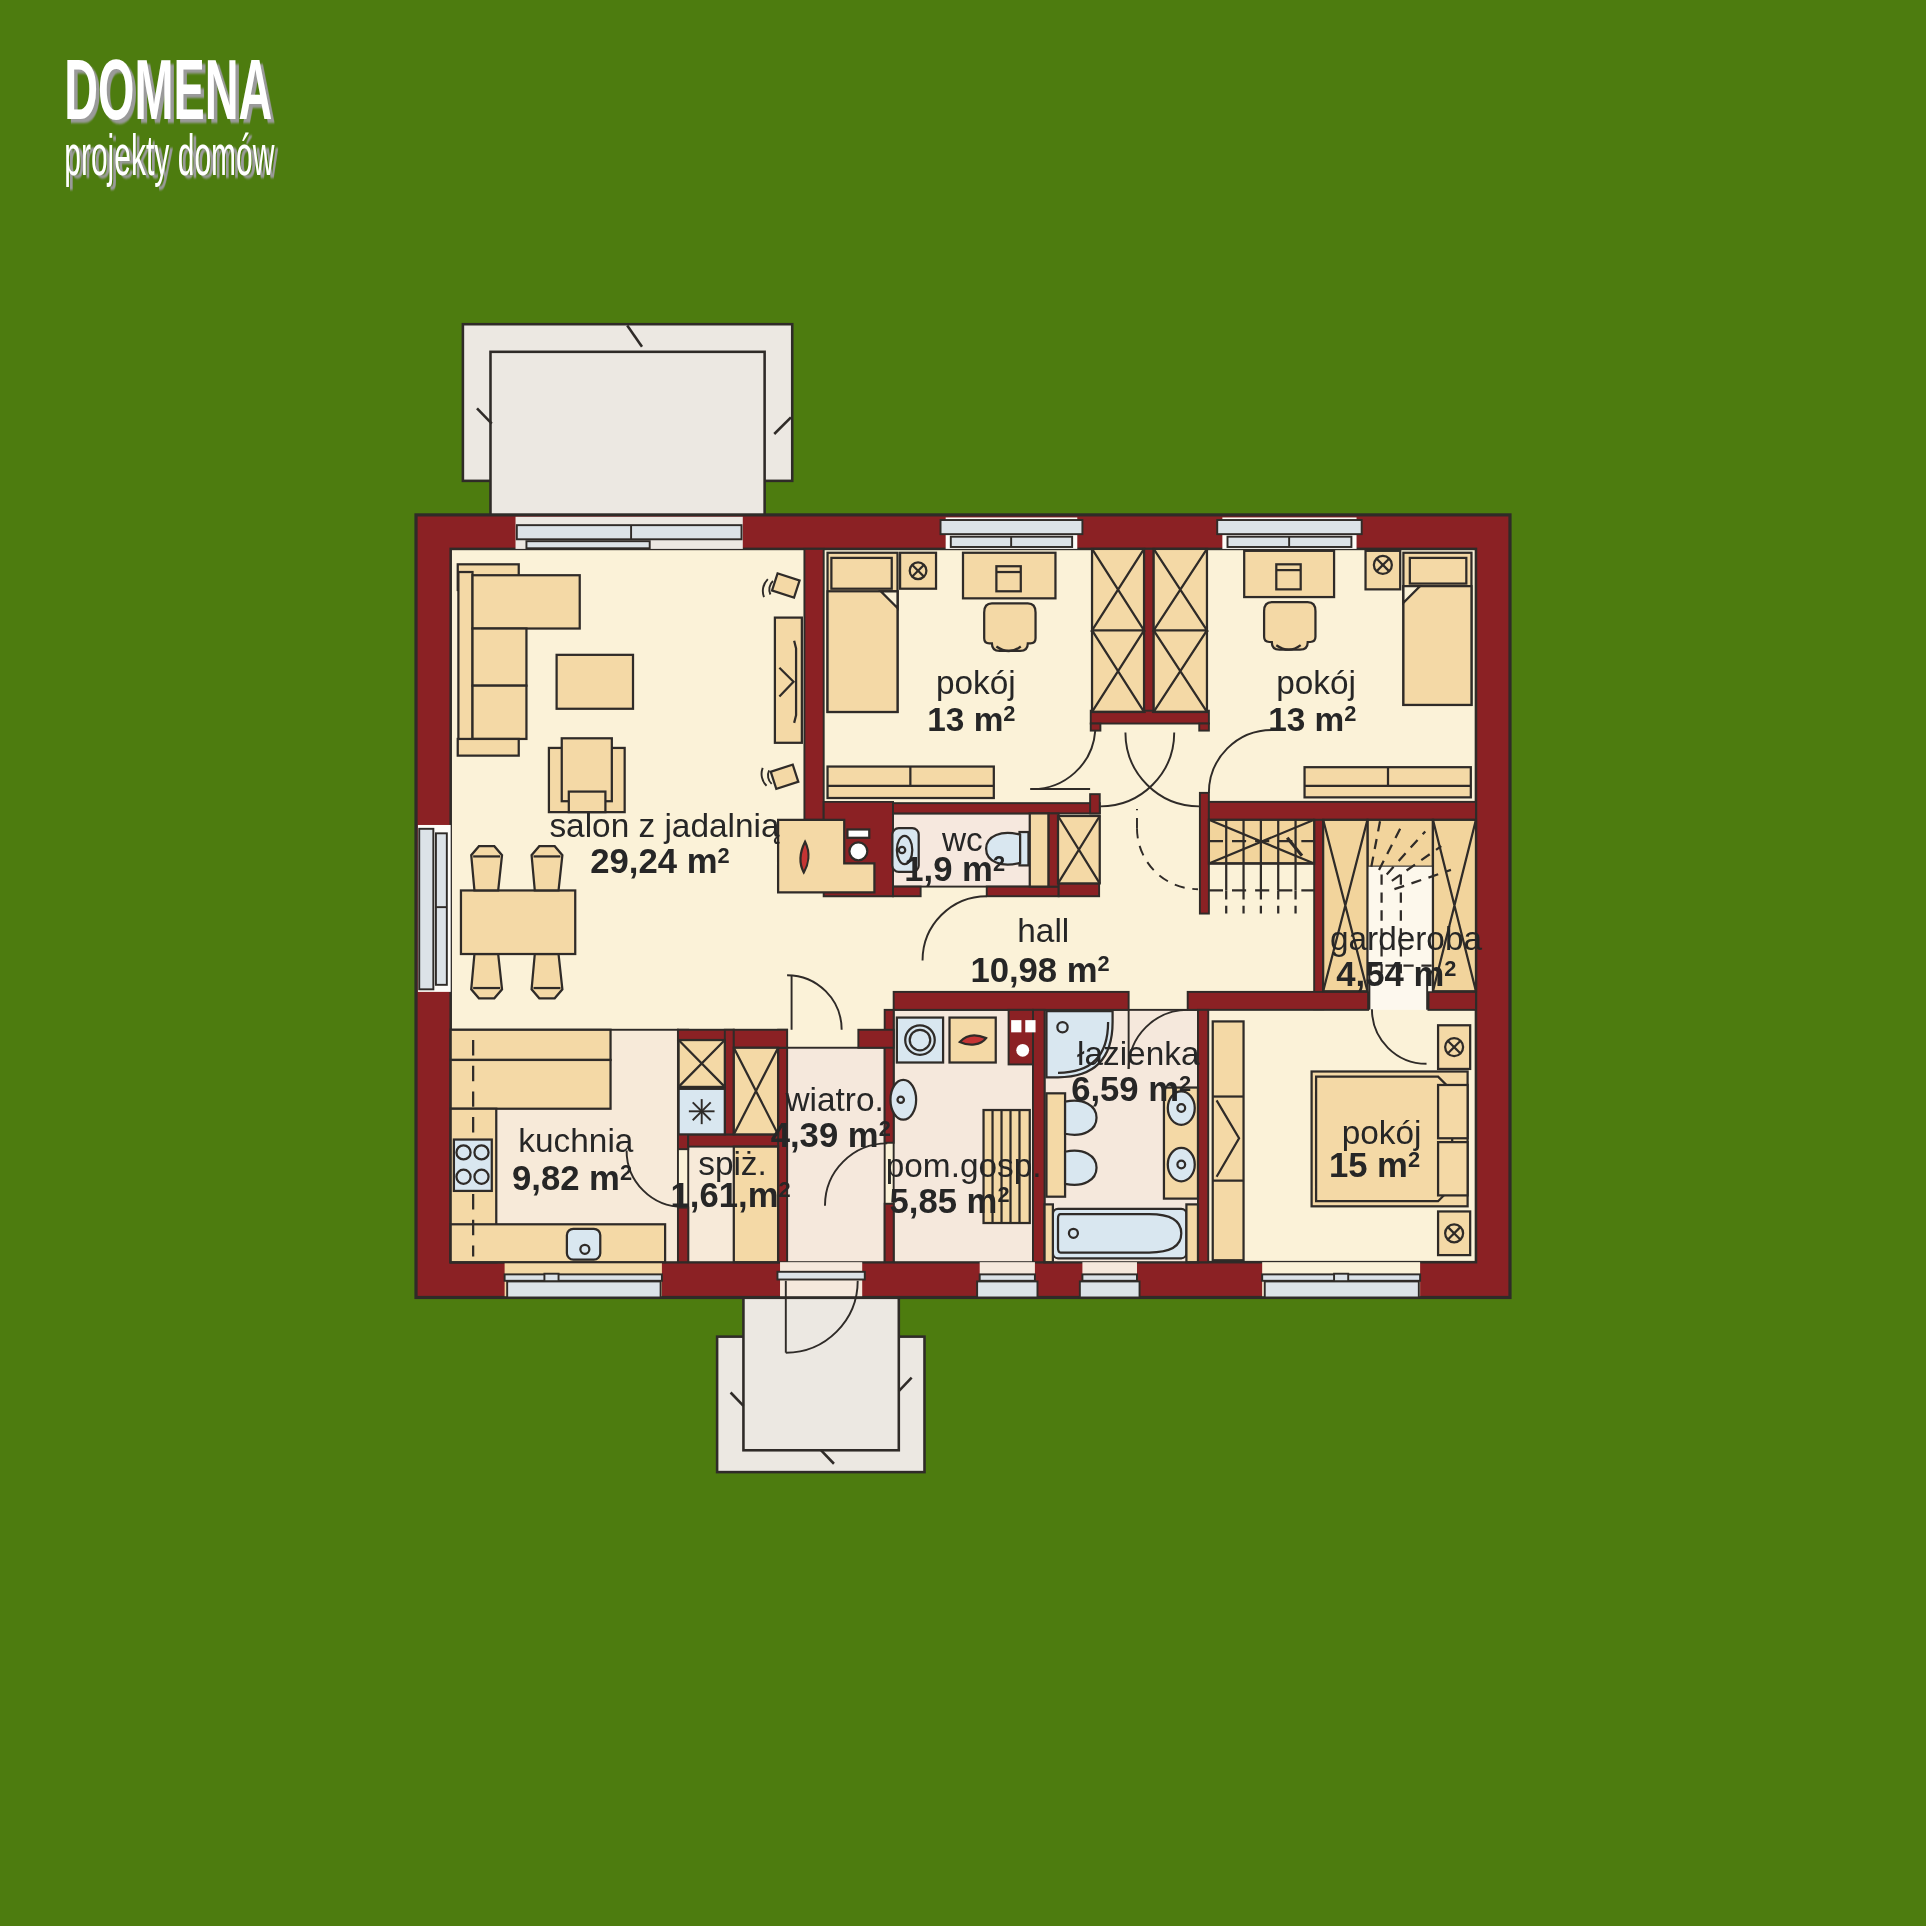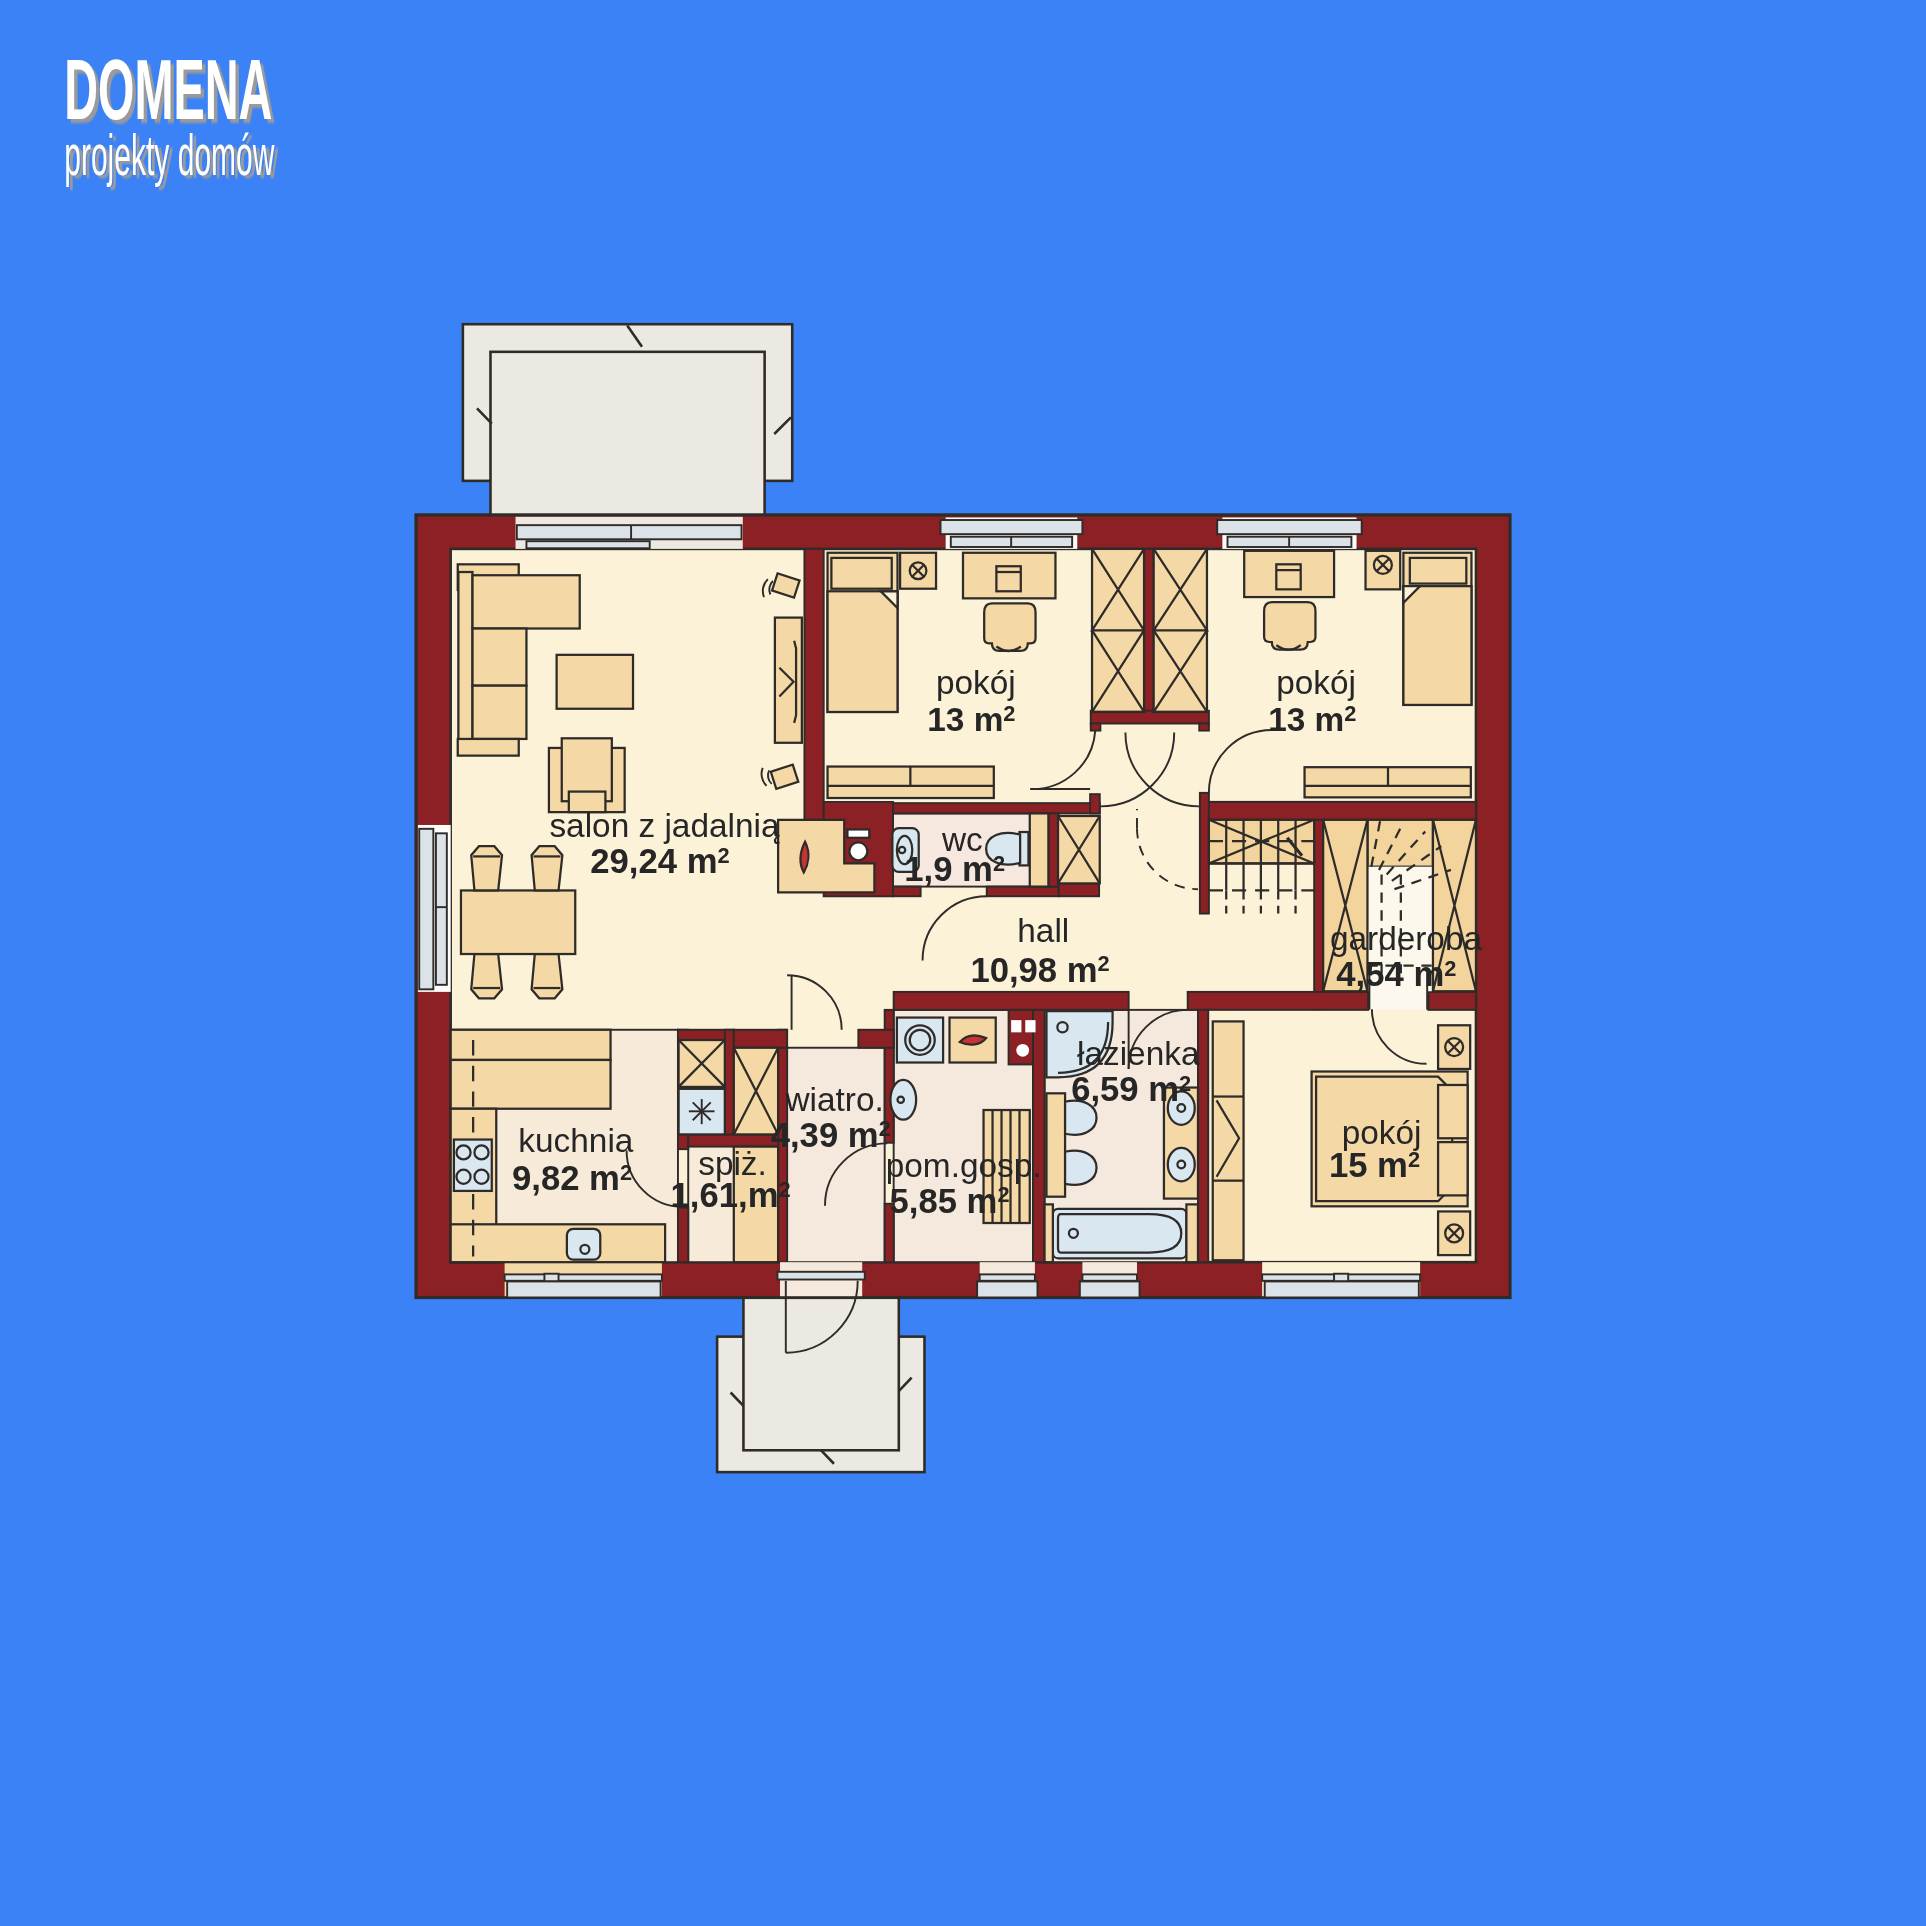--- a/index.html
+++ b/index.html
@@ -3,7 +3,7 @@
 <meta charset="utf-8">
 <style>
   html,body{margin:0;padding:0;background:#ffffff;}
-  .page{width:1926px;height:1926px;position:relative;background:#3b82f6;overflow:hidden;}
+  .page{width:1926px;height:1926px;position:relative;background:#4d7c0f;overflow:hidden;}
   svg{position:absolute;left:0;top:0;}
   text{font-family:"Liberation Sans", sans-serif;}
 </style>

